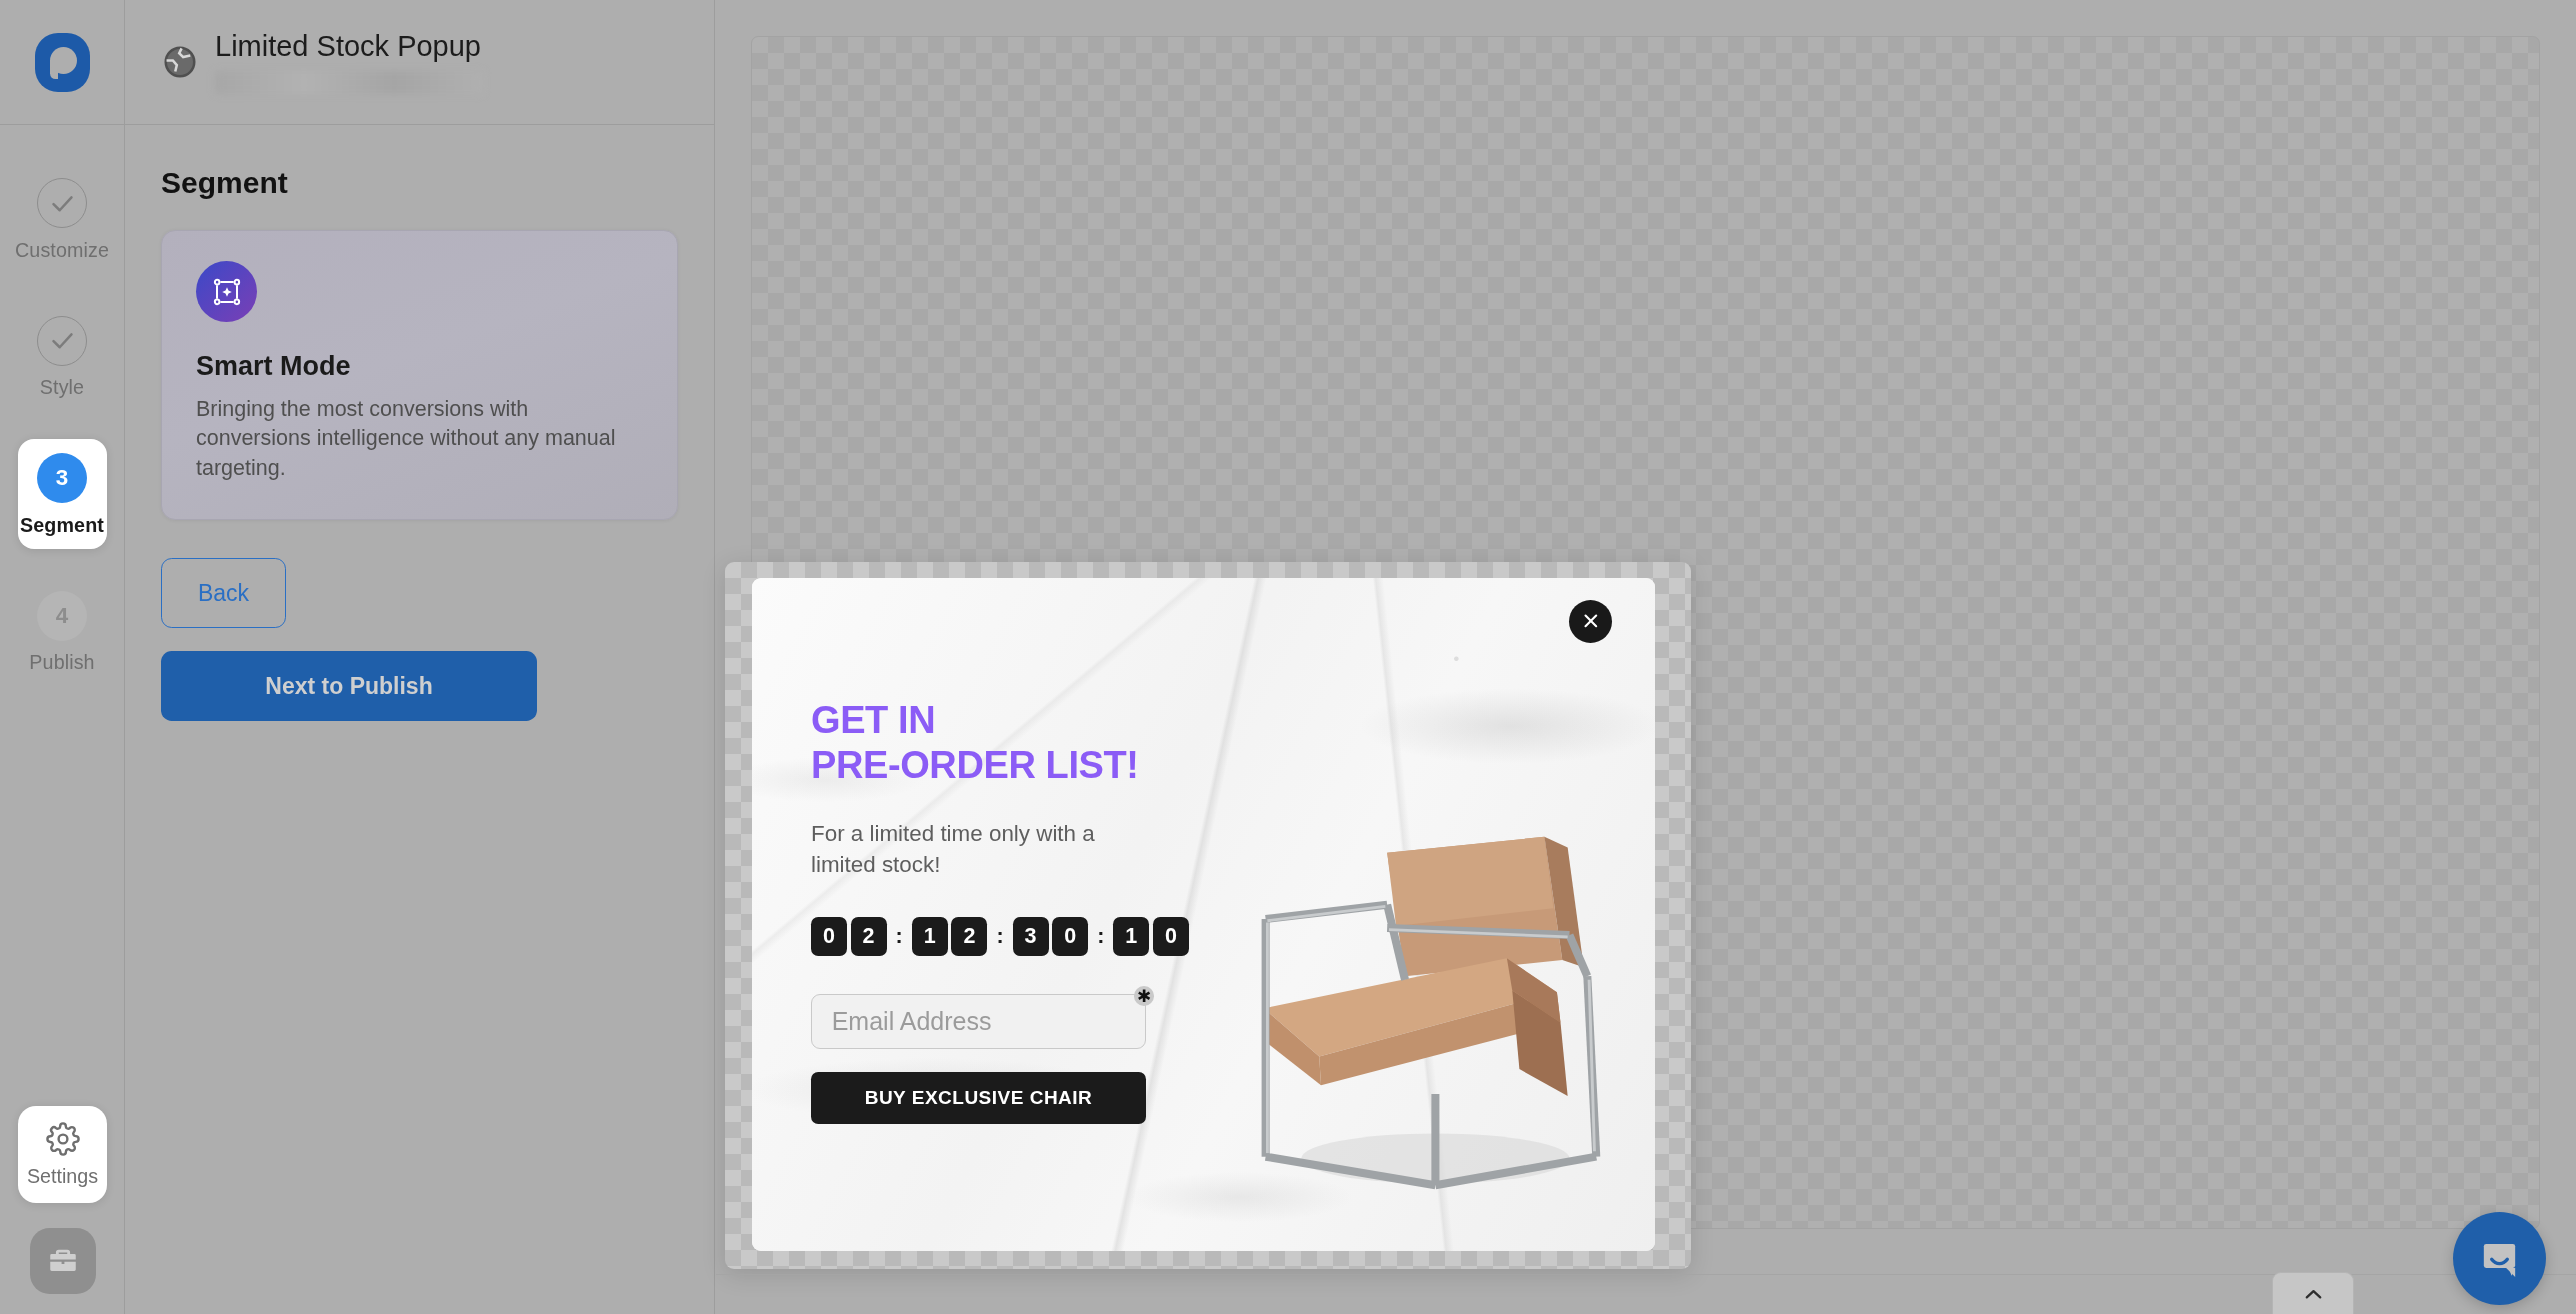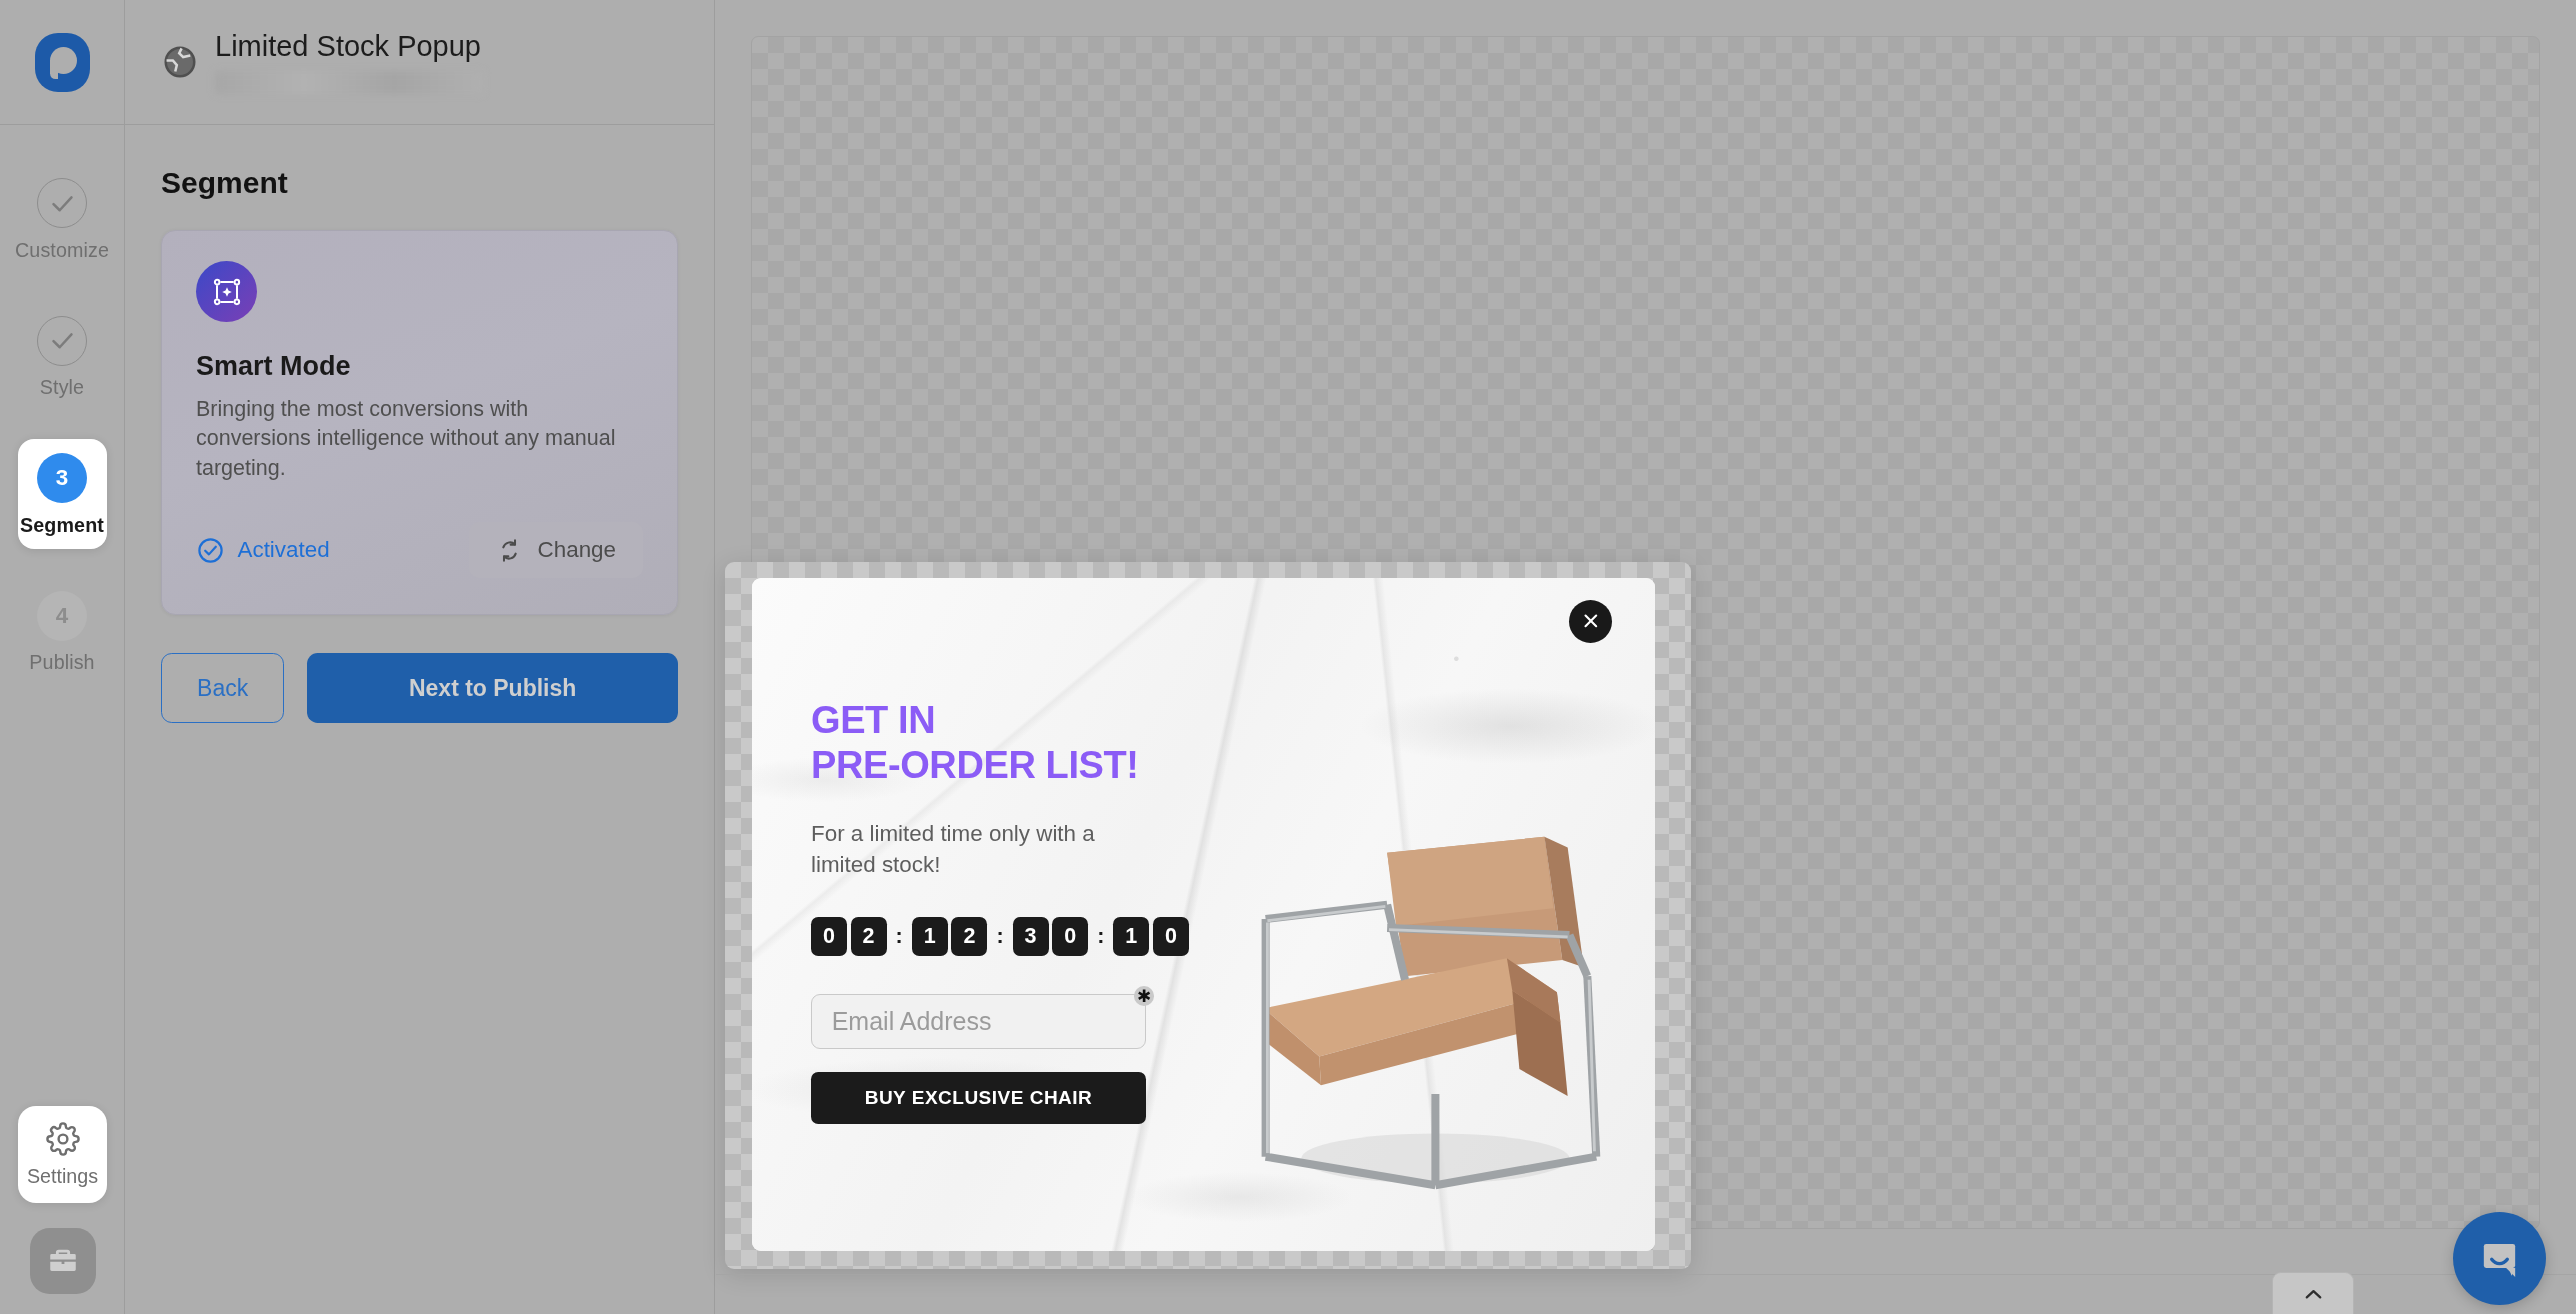--- a/index.html
+++ b/index.html
@@ -439,25 +439,6 @@
         <div class="smart-name">Smart Mode</div>
         <div class="smart-desc">Bringing the most conversions with conversions intelligence without any manual targeting.</div>
 
-        <div class="smart-actions">
-          <div class="activated">
-            <svg viewBox="0 0 24 24" fill="none" stroke="#1d6fd6" stroke-width="1.8">
-              <circle cx="12" cy="12" r="9.2"></circle>
-              <polyline points="7.6,12.2 10.7,15.2 16.4,8.9" stroke-linecap="round" stroke-linejoin="round"></polyline>
-            </svg>
-            <span>Activated</span>
-          </div>
-
-          <button class="change-btn">
-            <svg viewBox="0 0 24 24" fill="none" stroke="#4c4c4c" stroke-width="1.8" stroke-linecap="round" stroke-linejoin="round">
-              <path d="M6.5 9.2A6.2 6.2 0 0 1 16.8 6.6"></path>
-              <polyline points="16.9,3 16.9,6.9 13,6.9"></polyline>
-              <path d="M17.5 14.8A6.2 6.2 0 0 1 7.2 17.4"></path>
-              <polyline points="7.1,21 7.1,17.1 11,17.1"></polyline>
-            </svg>
-            <span>Change</span>
-          </button>
-        </div>
       </div>
 
       <div class="nav-btns">

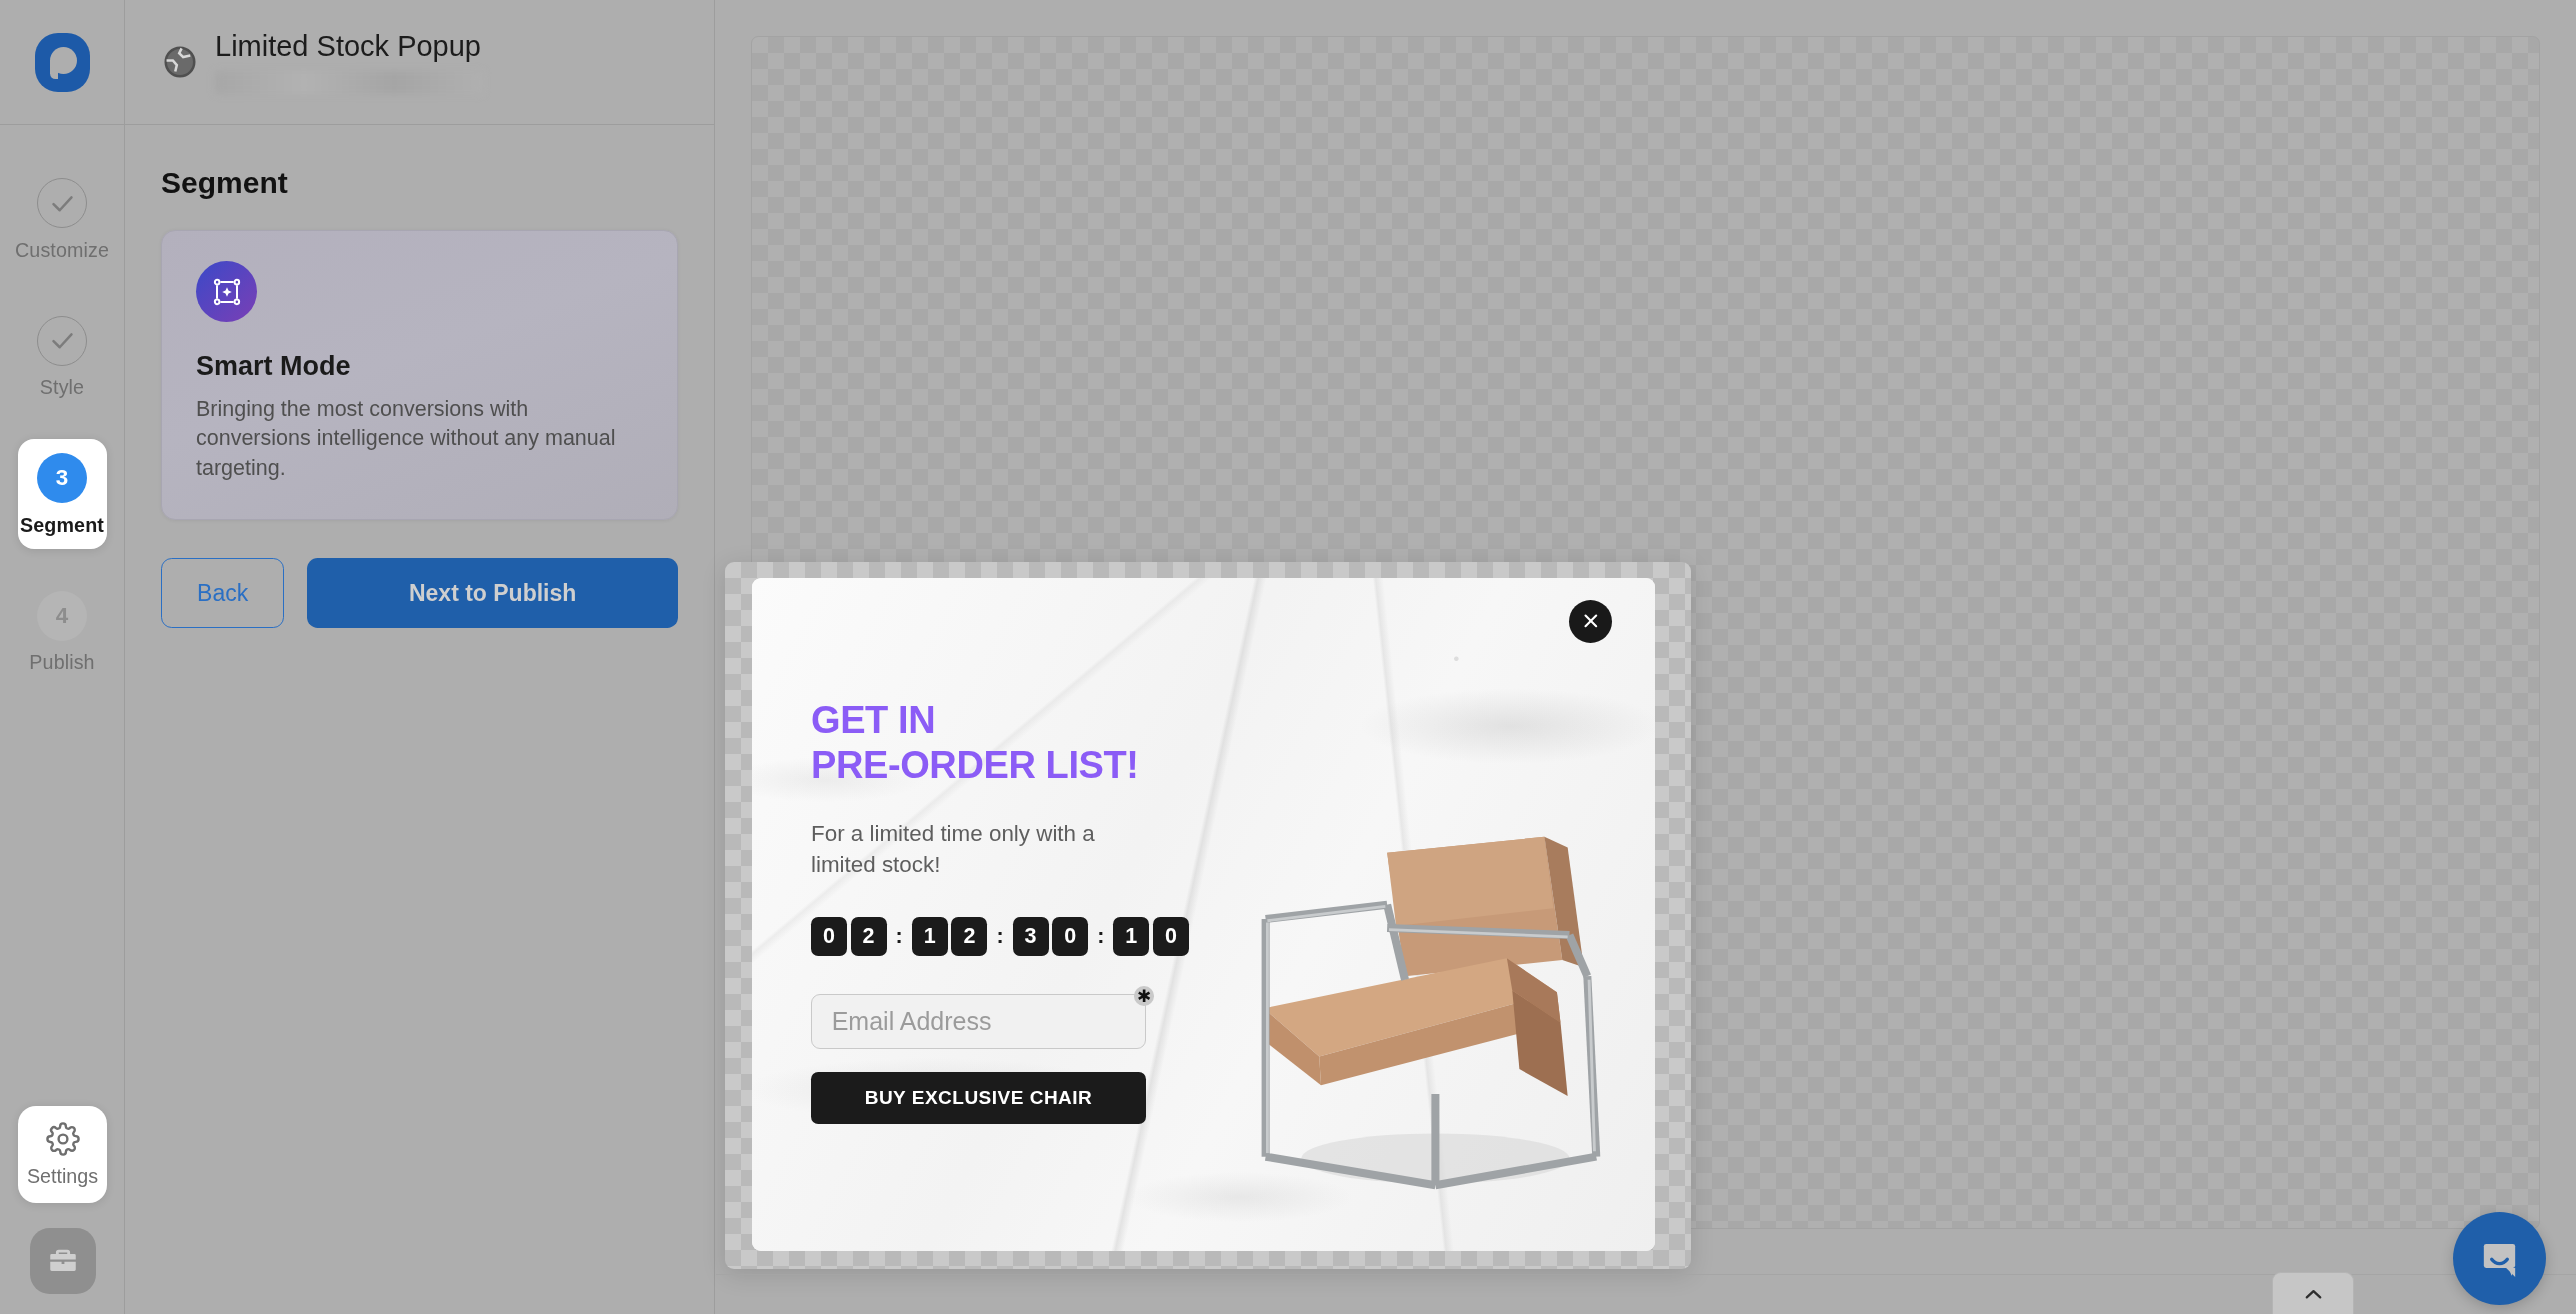--- a/index.html
+++ b/index.html
@@ -166,7 +166,7 @@
   .change-btn svg { width: 27px; height: 27px; }
   .change-btn span { font-size: 22.4px; color: #4c4c4c; }
 
-  .nav-btns { margin-top: 38px; display: flex; gap: 23px; }
+  .nav-btns { margin-top: 38px; display: flex; gap: 23px; flex-direction: column; }
   .btn-back {
     width: 125px; height: 70px;
     border: 1.8px solid #2a6fc4; border-radius: 10.7px;

